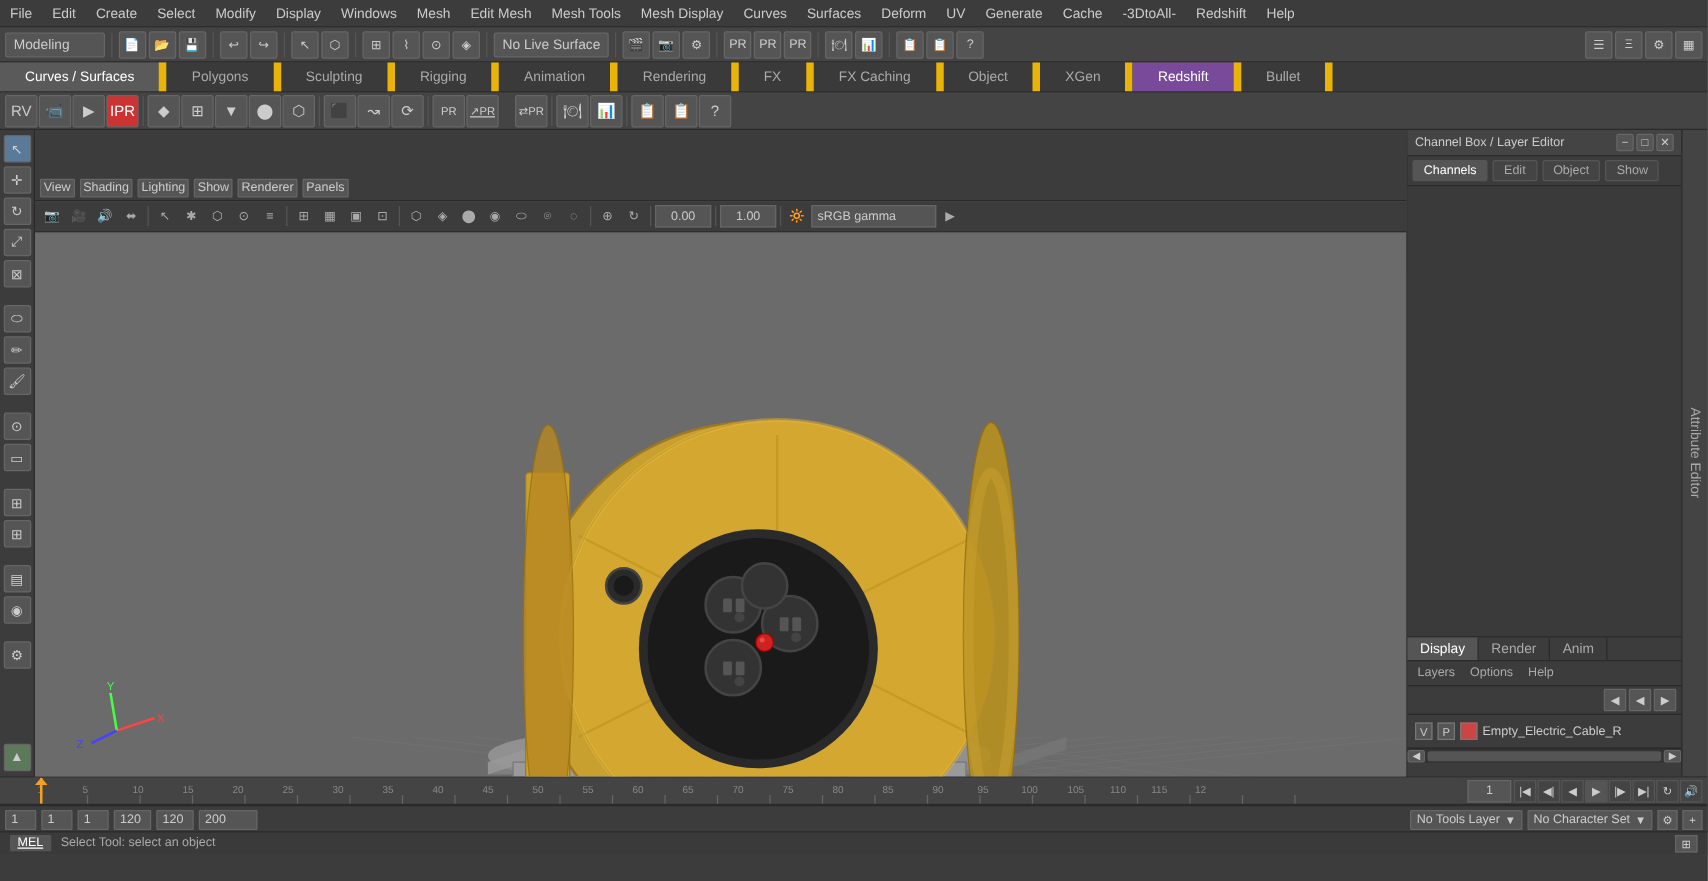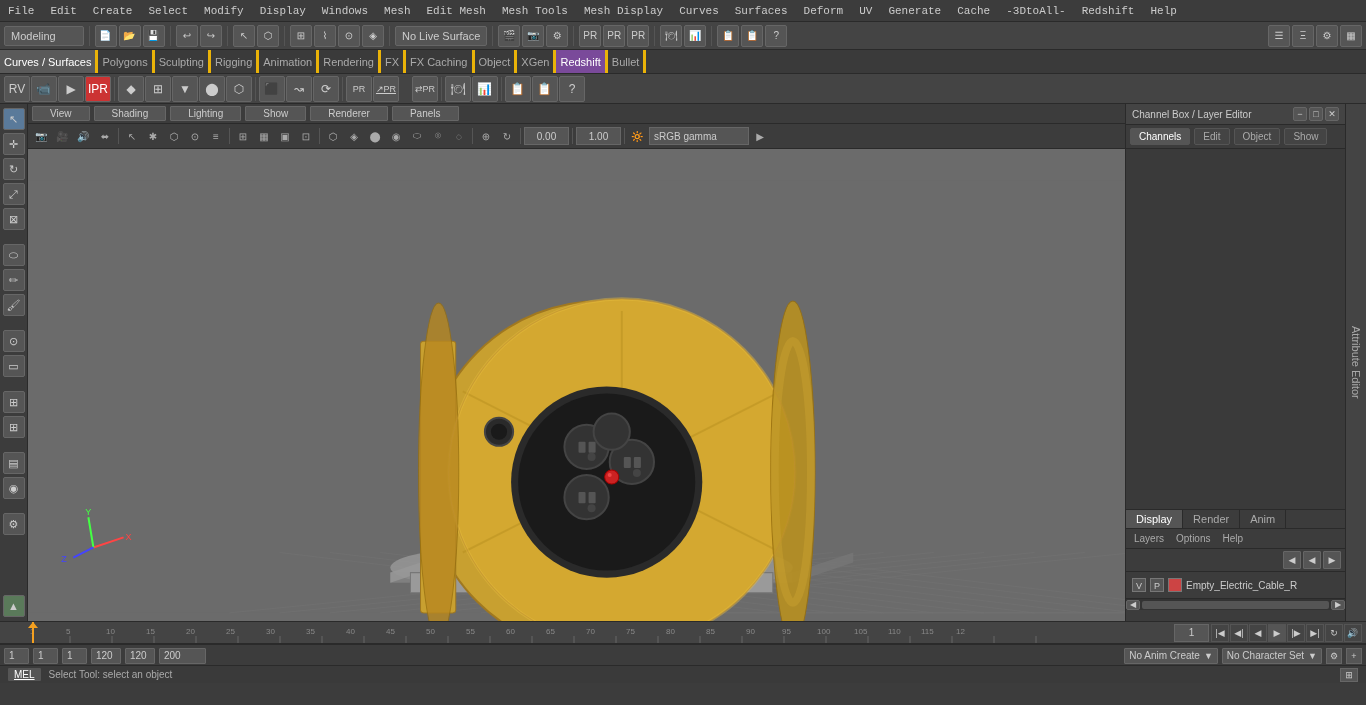--- a/index.html
+++ b/index.html
@@ -10,7 +10,6 @@
       width: 100%; height: 22px; background: #3c3c3c;
       display: flex; align-items: center;
       border-bottom: 1px solid #2a2a2a;
-      font-family: Liberation Mono, monospace;
     }
     .menu-item {
       padding: 2px 8px; cursor: pointer; color: #ccc; font-size: 11px;

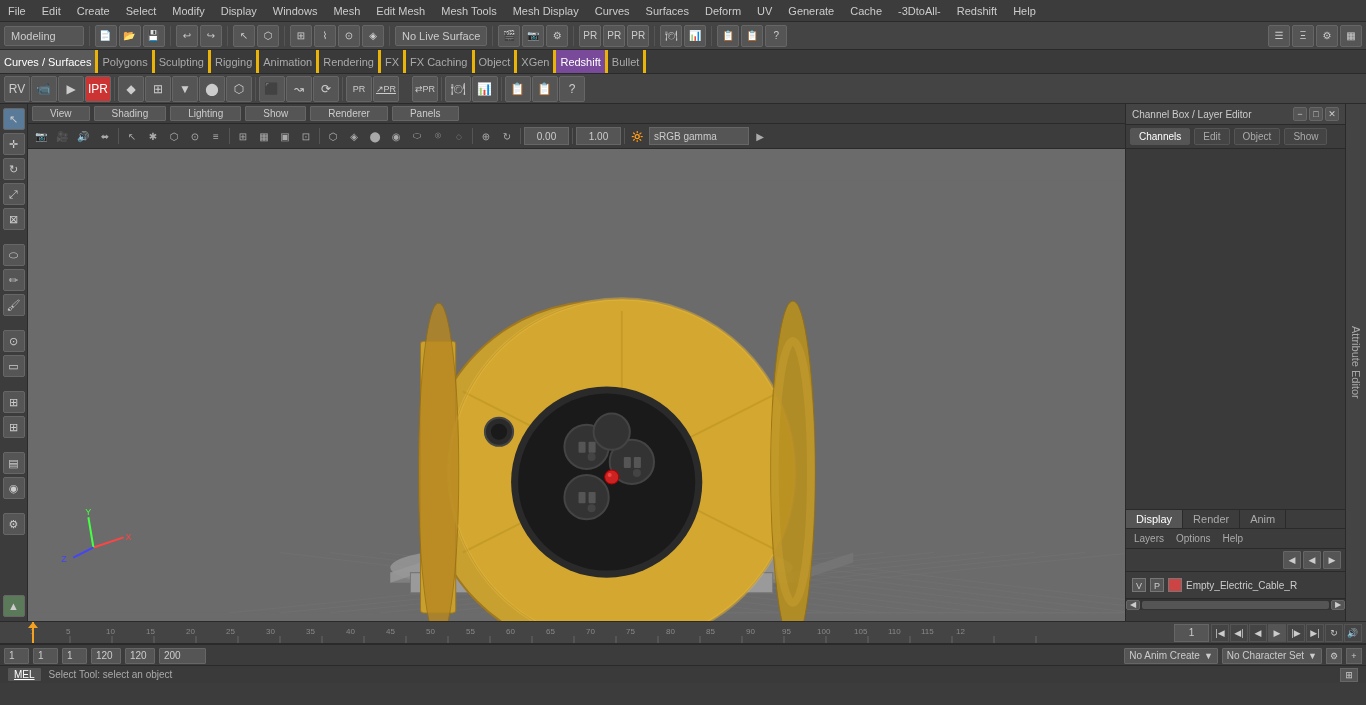--- a/index.html
+++ b/index.html
@@ -47,8 +47,8 @@
       border-bottom: 1px solid #2a2a2a;
     }
     .ws-tab {
-      padding: 3px 4px; cursor: pointer; font-size: 11px; color: #aaa;
-      border-right: 3px solid #eab308; height: 100%;
+      padding: 3px 20px; cursor: pointer; font-size: 11px; color: #aaa;
+      border-right: 6px solid #eab308; height: 100%;
       display: flex; align-items: center;
     }
     .ws-tab.active { background: #5a5a5a; color: #fff; }

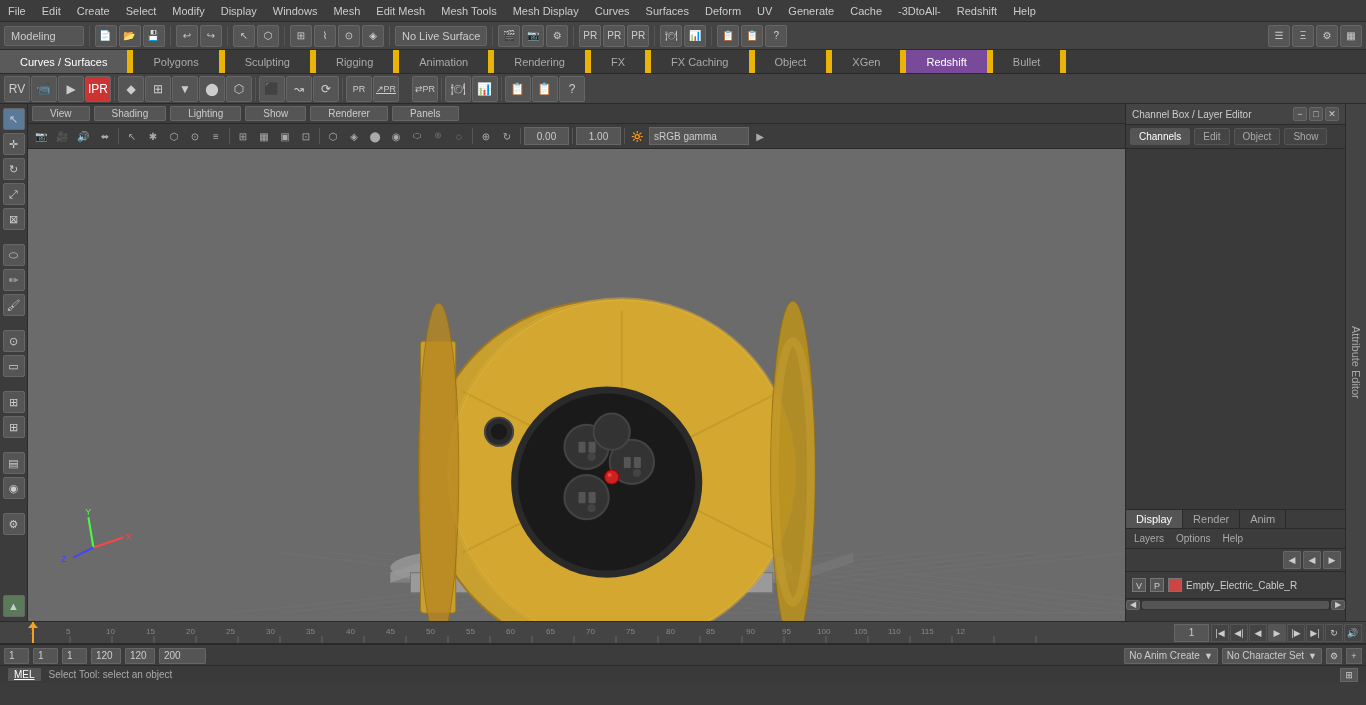--- a/index.html
+++ b/index.html
@@ -90,7 +90,7 @@
       padding: 2px 4px; background: #3c3c3c; font-size: 10px;
       border-bottom: 1px solid #2a2a2a;
     }
-    .vp-btn { padding: 1px 17px; background: #555; border: 1px solid #666; cursor: pointer; color: #ccc; font-size: 10px; border-radius: 1px; }
+    .vp-btn { padding: 1px 2px; background: #555; border: 1px solid #666; cursor: pointer; color: #ccc; font-size: 10px; border-radius: 1px; margin-top: 37px; }
     #viewport-canvas {
       width: 100%; height: calc(100% - 22px); background: #6b6b6b; position: relative;
     }

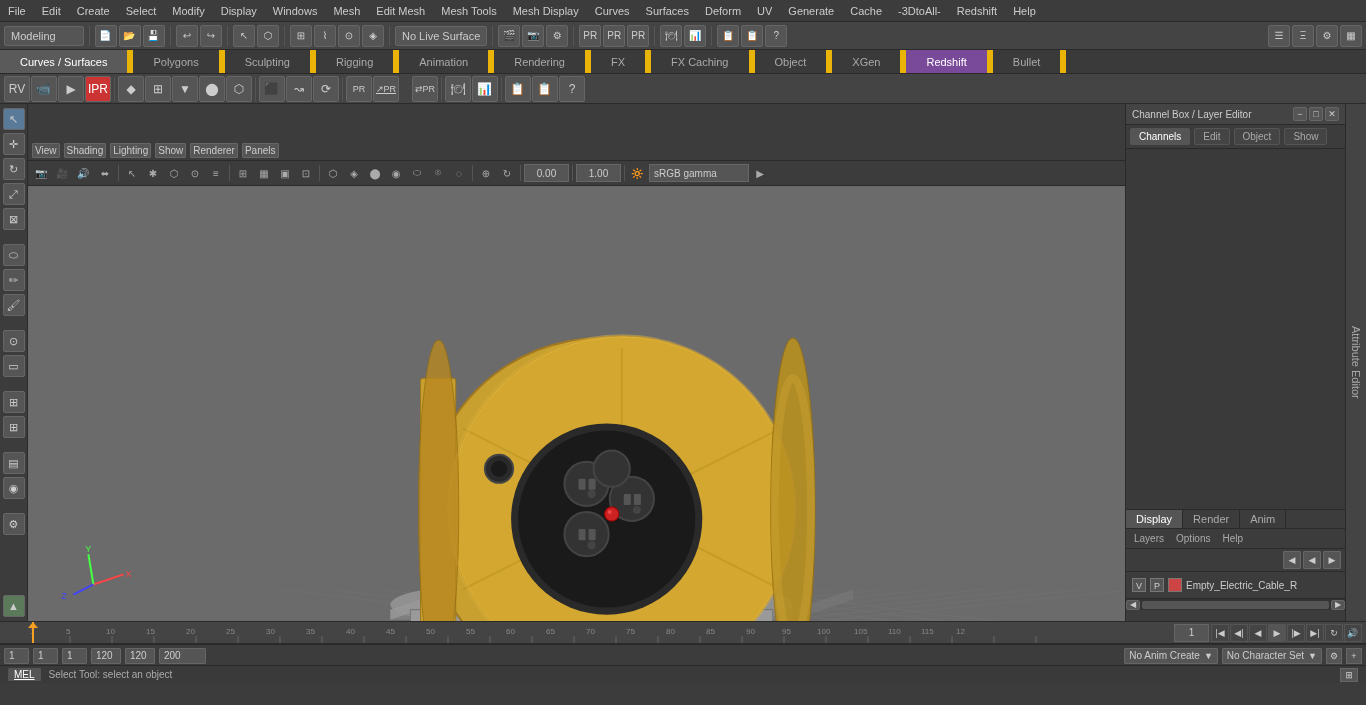--- a/index.html
+++ b/index.html
@@ -697,7 +697,7 @@
     <input class="bb-field" type="text" style="width: 47px;" value="200">
     <div style="flex:1"></div>
     <div class="bb-dropdown">
-      <span>No Anim Create</span>
+      <span>No Tools Layer</span>
       <span style="margin-left:4px;font-size:9px;">▼</span>
     </div>
     <div class="bb-dropdown">

